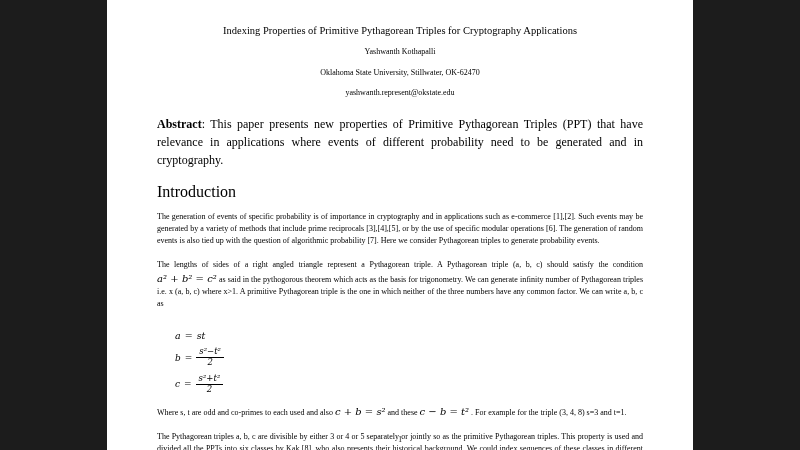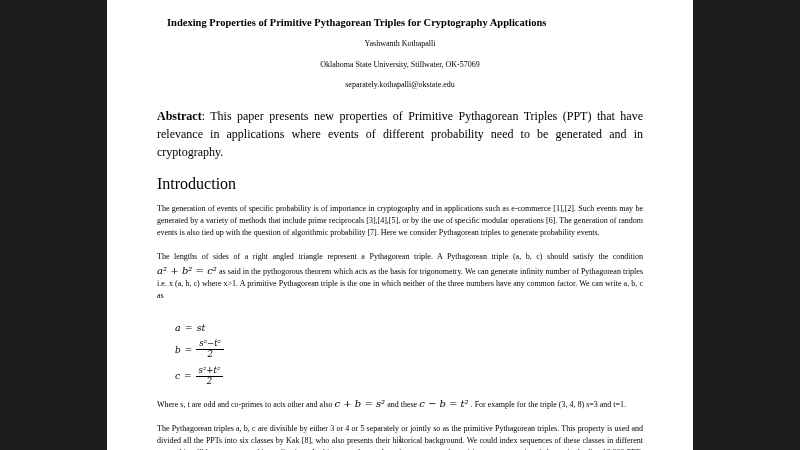--- a/index.html
+++ b/index.html
@@ -27,11 +27,11 @@
     color: #000000;
   }
   .title {
-    text-align: left;
-    font-weight: bold;
+    text-align: center;
+    font-weight: normal;
     font-size: 10.5px;
     line-height: 1.35;
-    margin: 8px 10px 8px 10px;
+    margin: 16px 10px 8px 10px;
   }
   .author-block {
     text-align: center;

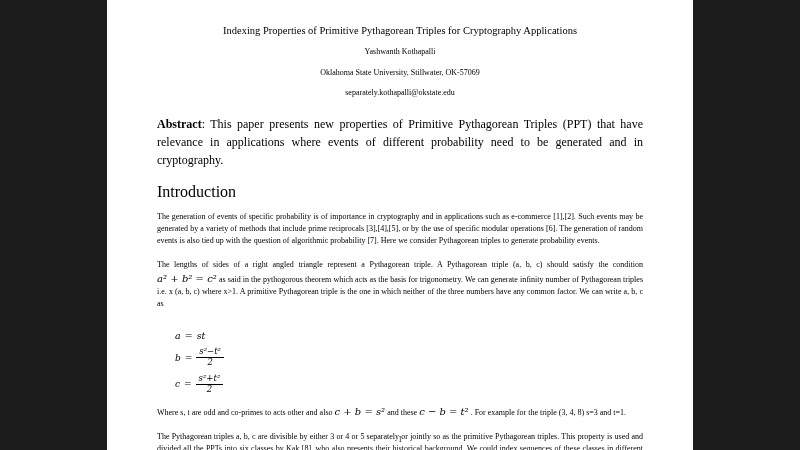--- a/index.html
+++ b/index.html
@@ -109,7 +109,7 @@
 
   <div class="author-block">
     <div>Yashwanth Kothapalli</div>
-    <div>Oklahoma State University, Stillwater, OK-57069</div>
+    <div>Oklahoma State University, Stillwater, OK-62470</div>
     <div>separately.kothapalli@okstate.edu</div>
   </div>
 

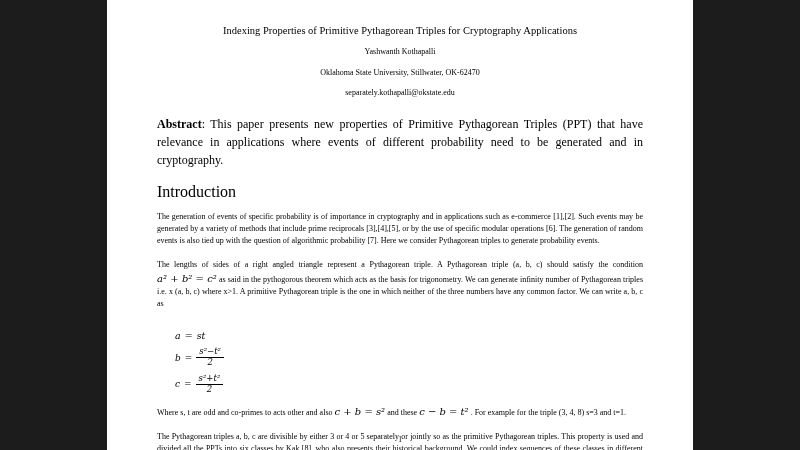--- a/index.html
+++ b/index.html
@@ -110,7 +110,7 @@
   <div class="author-block">
     <div>Yashwanth Kothapalli</div>
     <div>Oklahoma State University, Stillwater, OK-62470</div>
-    <div>separately.kothapalli@okstate.edu</div>
+    <div>yashwanth.represent@okstate.edu</div>
   </div>
 
   <div class="abstract">

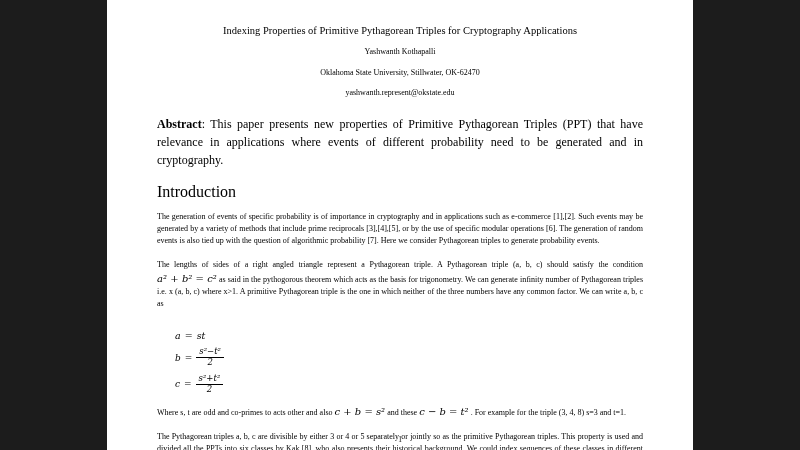--- a/index.html
+++ b/index.html
@@ -154,7 +154,7 @@
   <div class="trailing-gap"></div>
 
   <p class="body">
-    <span>Where s, t are odd and co-primes to acts other and also </span><span class="math-inline">c + b = s²</span><span> and these  </span><span class="math-inline">c − b = t²</span><span>      . For example for the triple (3, 4, 8) s=3 and t=1.</span>
+    <span>Where s, t are odd and co-primes to each used and also </span><span class="math-inline">c + b = s²</span><span> and these  </span><span class="math-inline">c − b = t²</span><span>      . For example for the triple (3, 4, 8) s=3 and t=1.</span>
   </p>
 
   <p class="body">The Pythagorean triples a, b, c are divisible by either 3 or 4 or 5 separately or jointly so as the primitive Pythagorean triples. This property is used and divided all the PPTs into six classes by Kak [8], who also presents their historical background. We could index sequences of these classes in different ways, this will have cryptographic applications. In this paper, the number of occurrences of transitions amongst pairs of classes in the first 10,000 PPTs is presented.</p>

